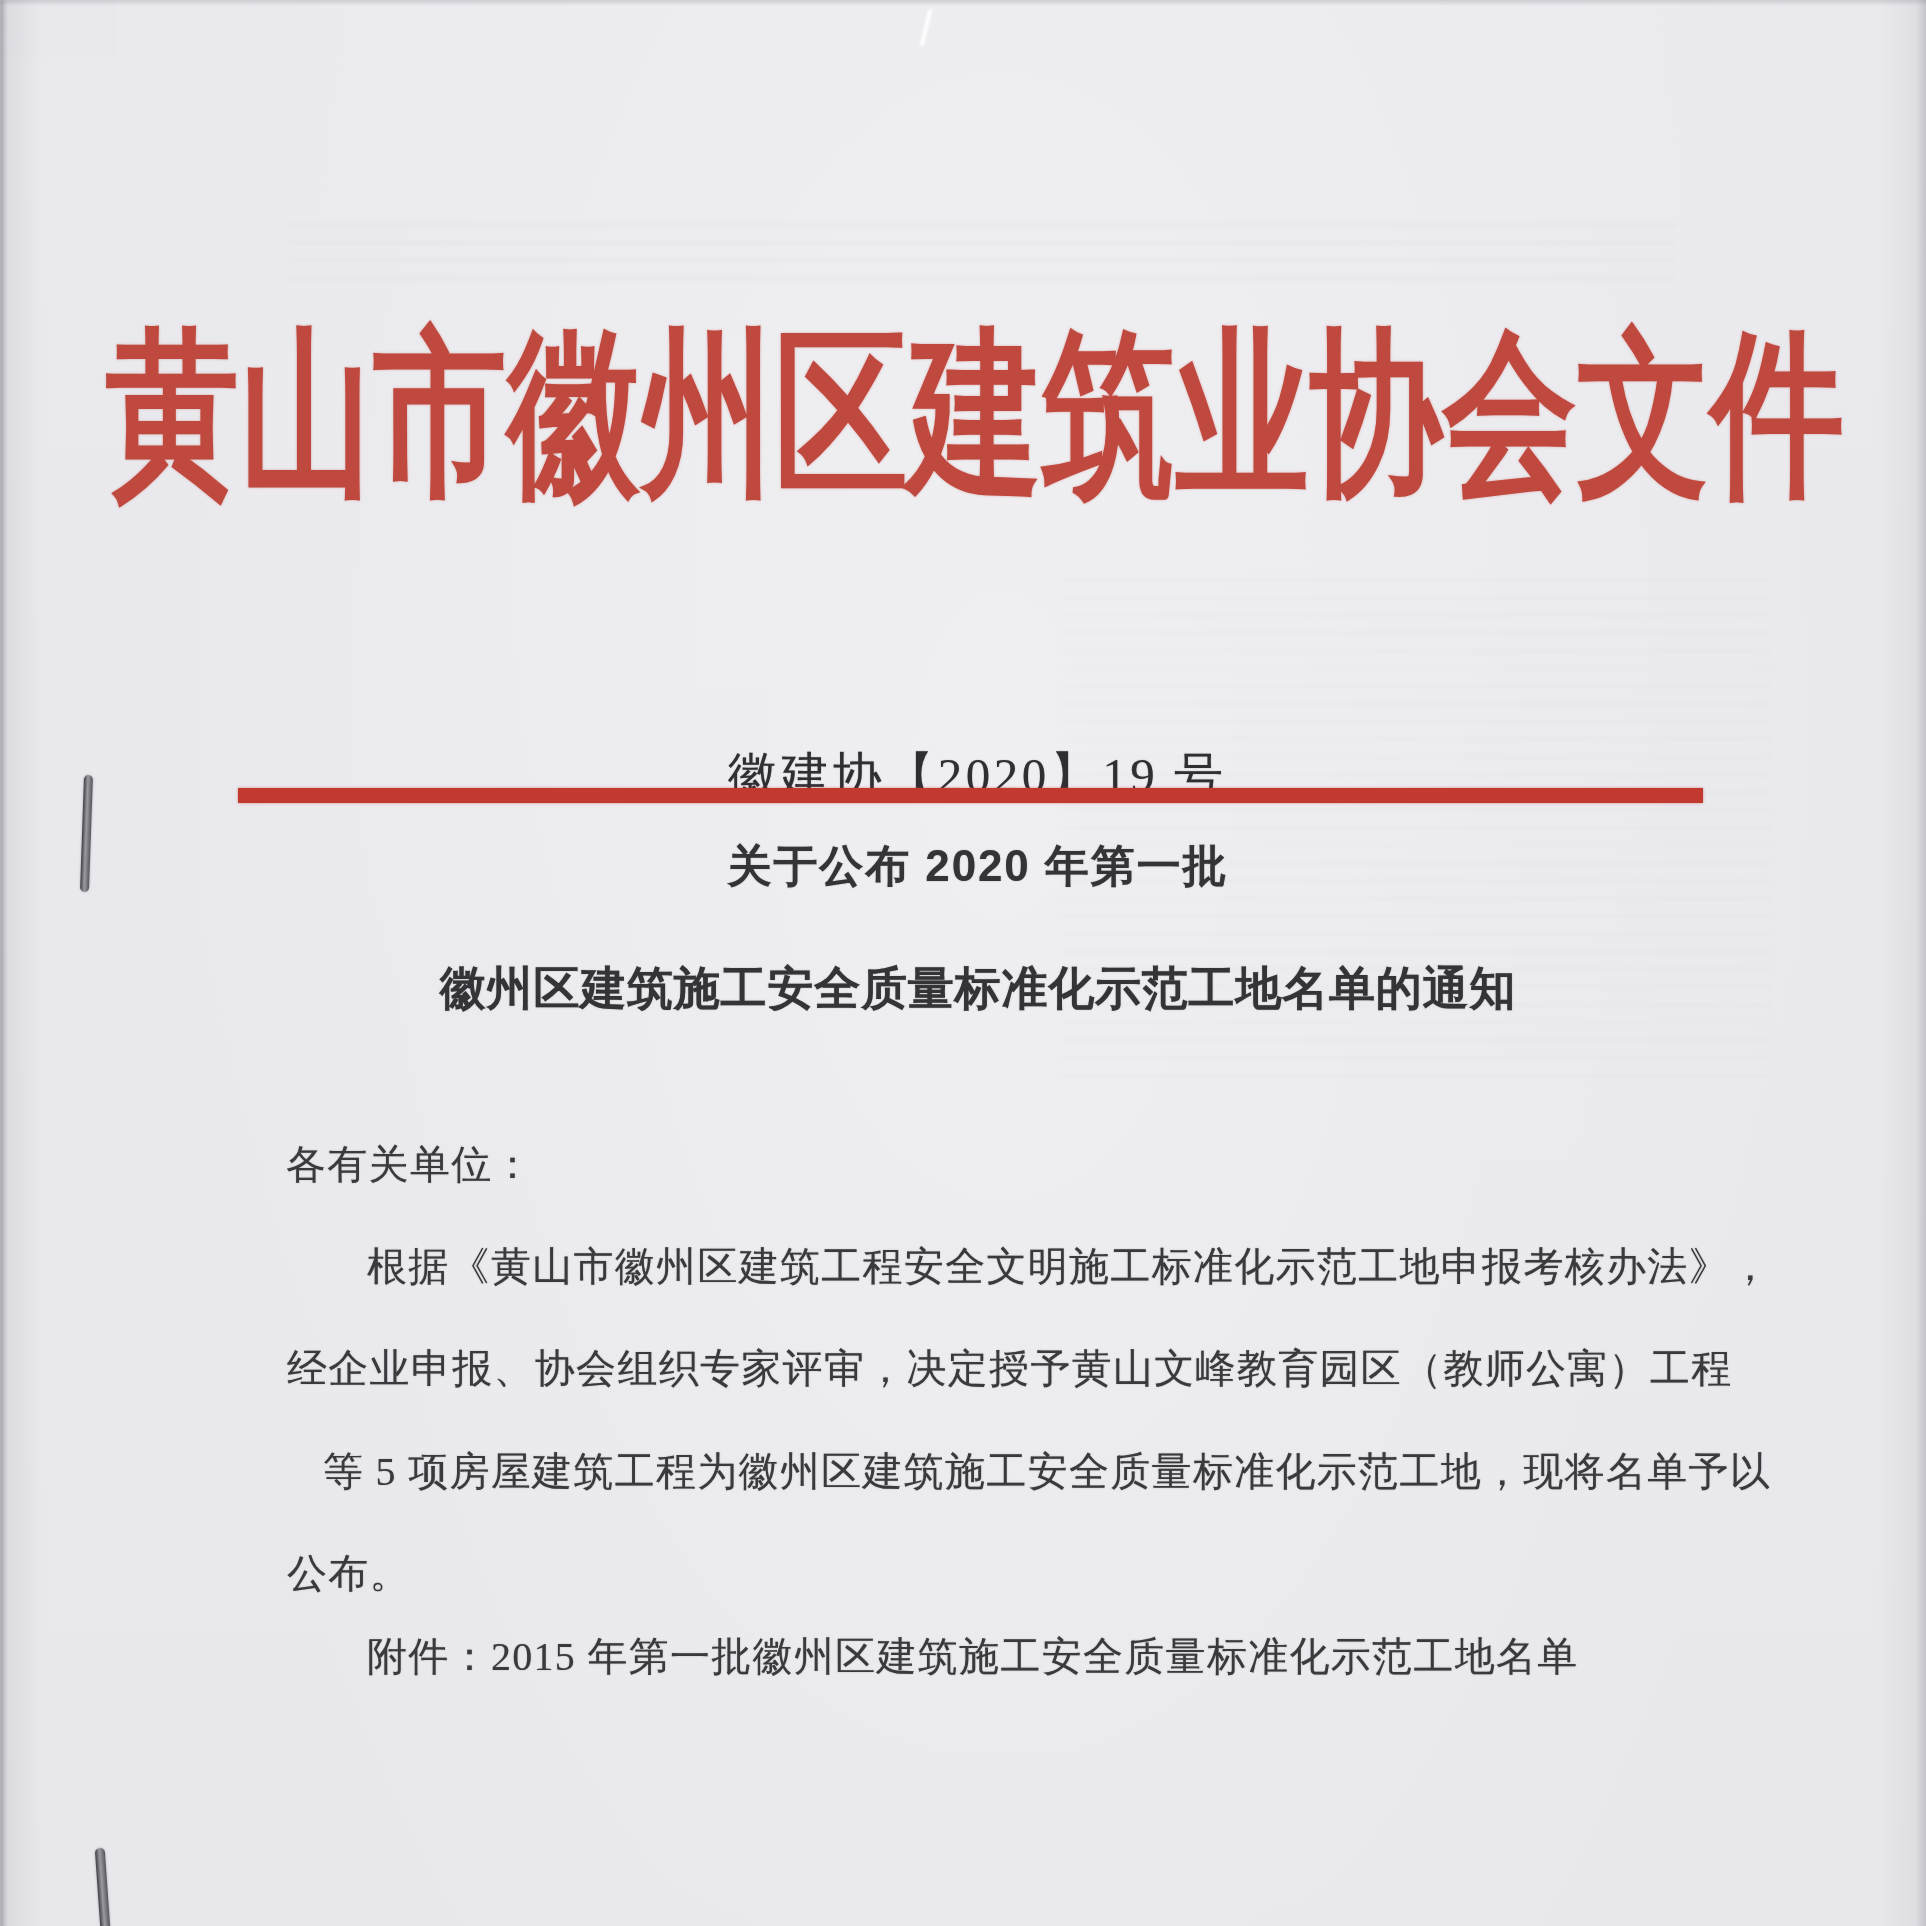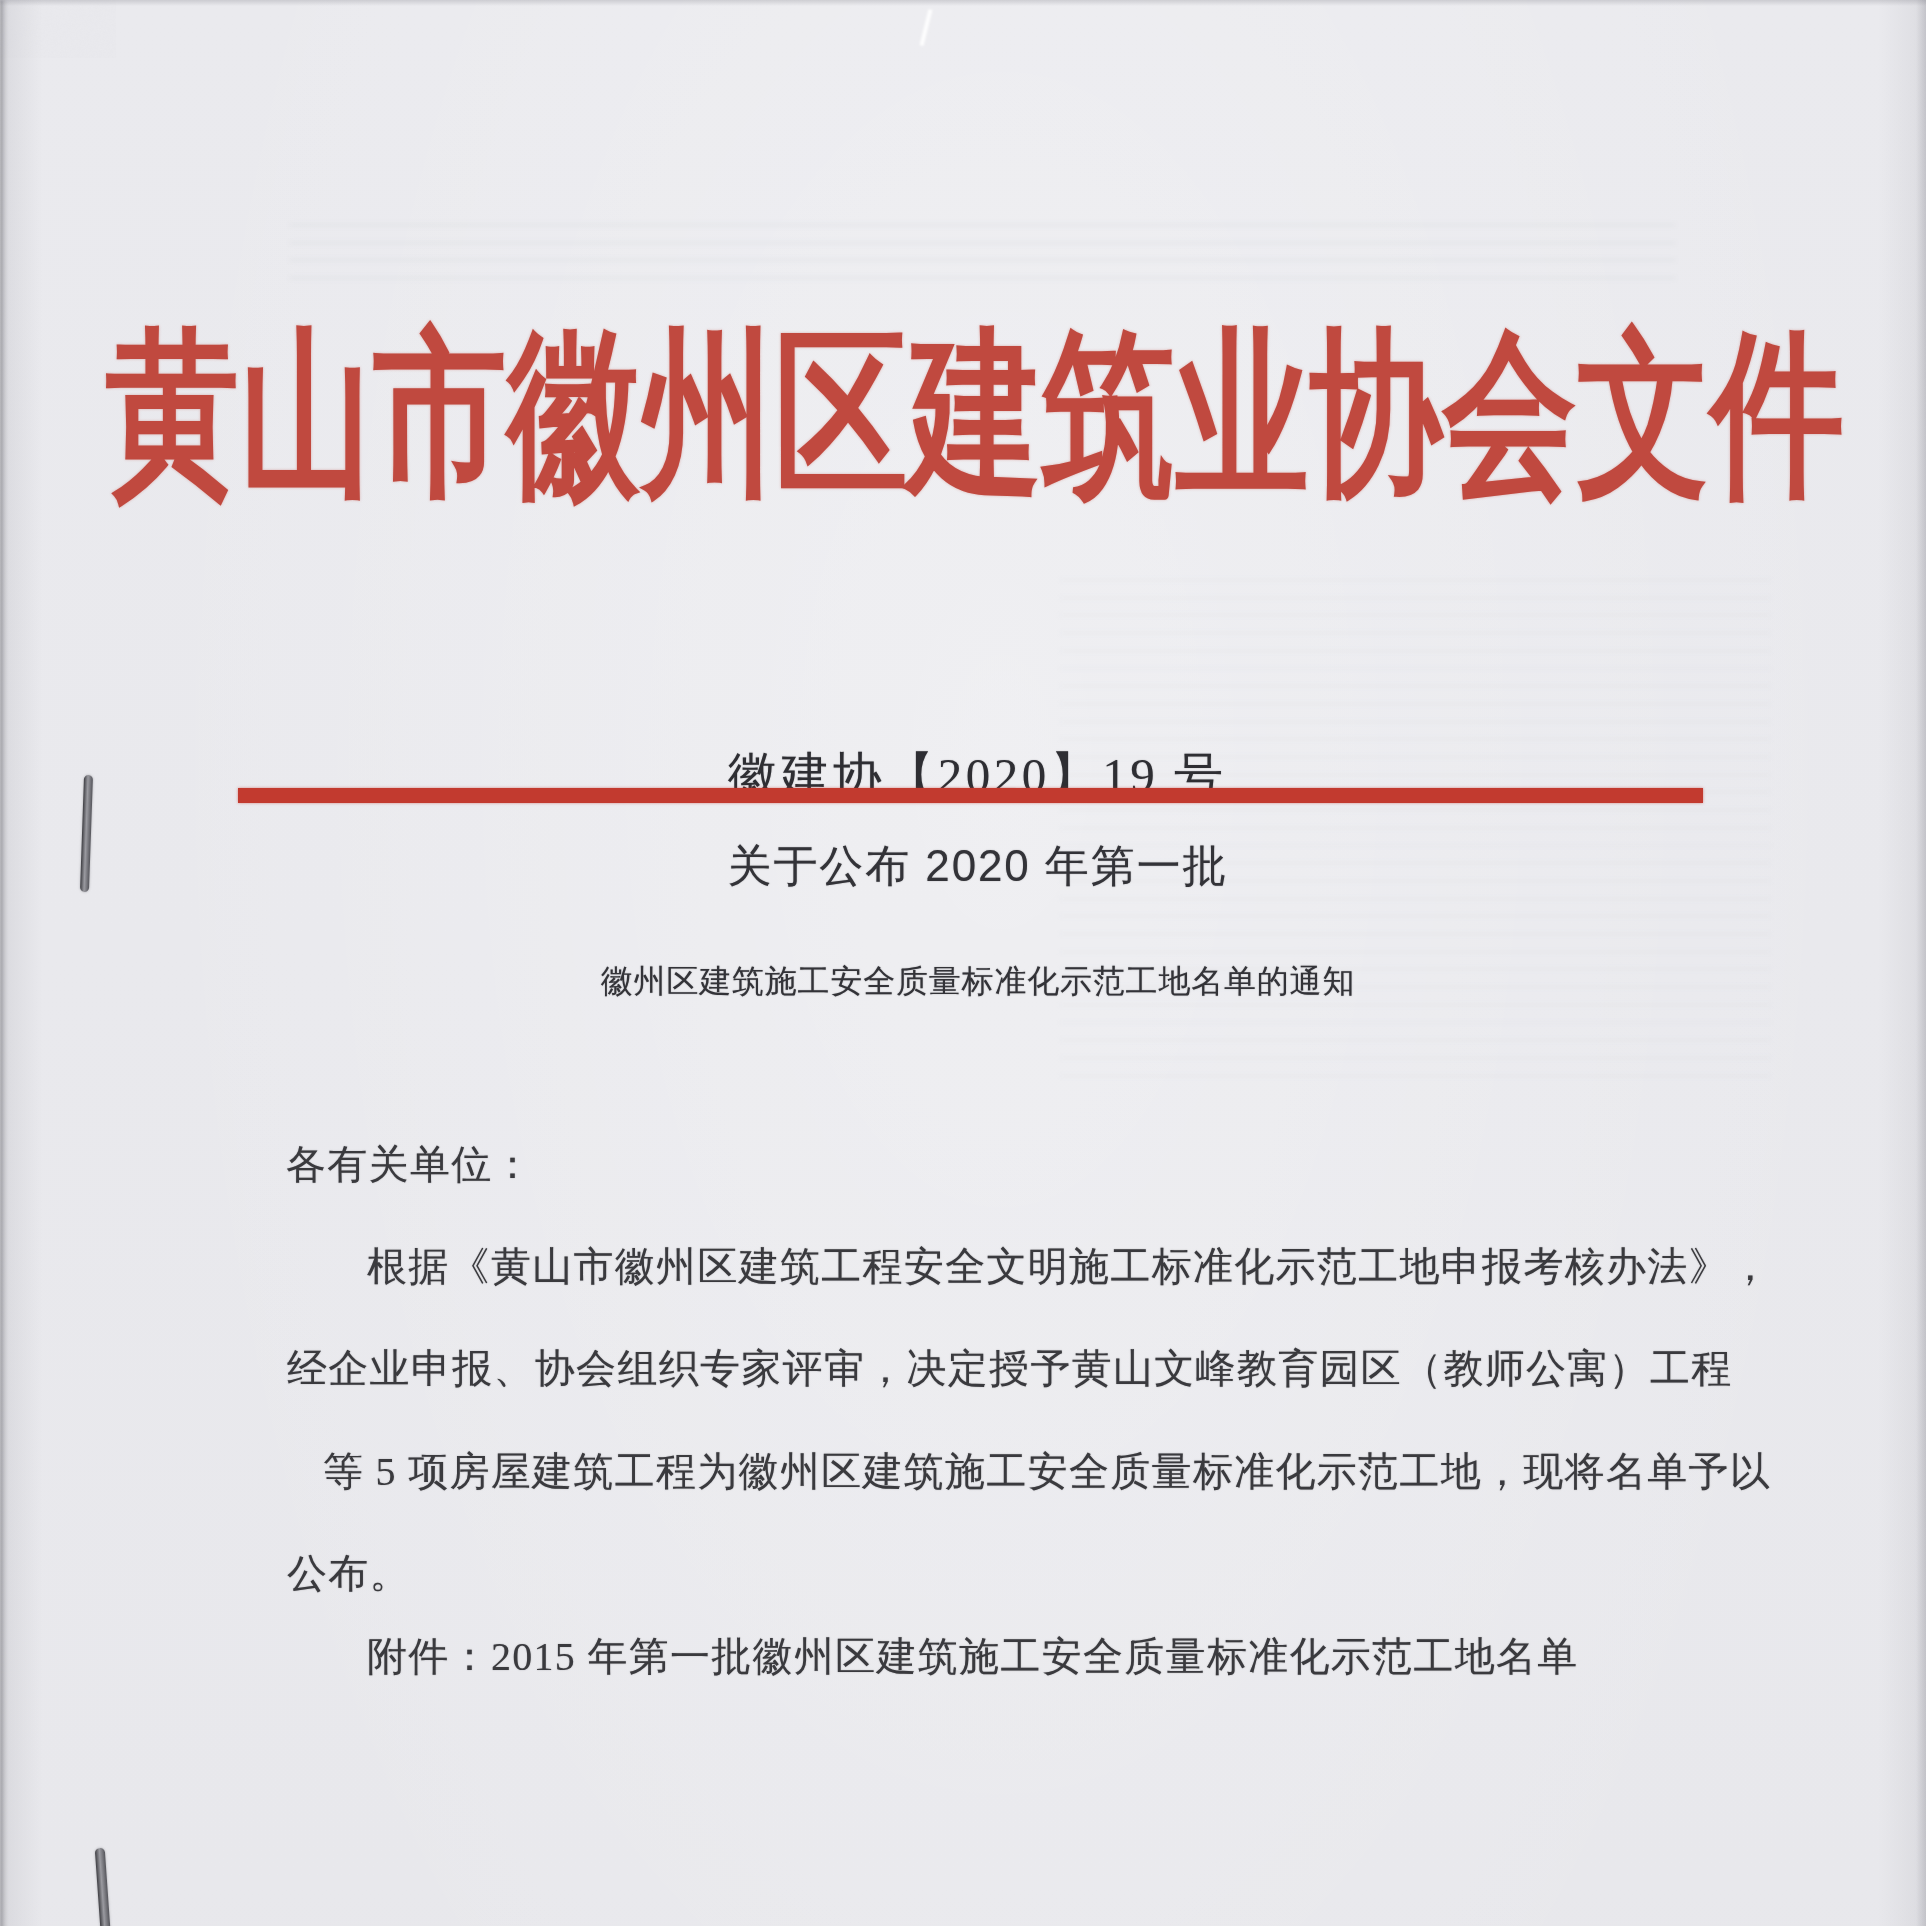--- a/index.html
+++ b/index.html
@@ -42,7 +42,7 @@
   }
   .t-hei{
     font-family:"Liberation Sans","DejaVu Sans",sans-serif;
-    font-weight:400;color:#333338;
+    font-weight:700;color:#333338;
     transform:translateX(-50%);
     text-shadow:0 0 1.2px rgba(51,51,56,.5);
     z-index:3;

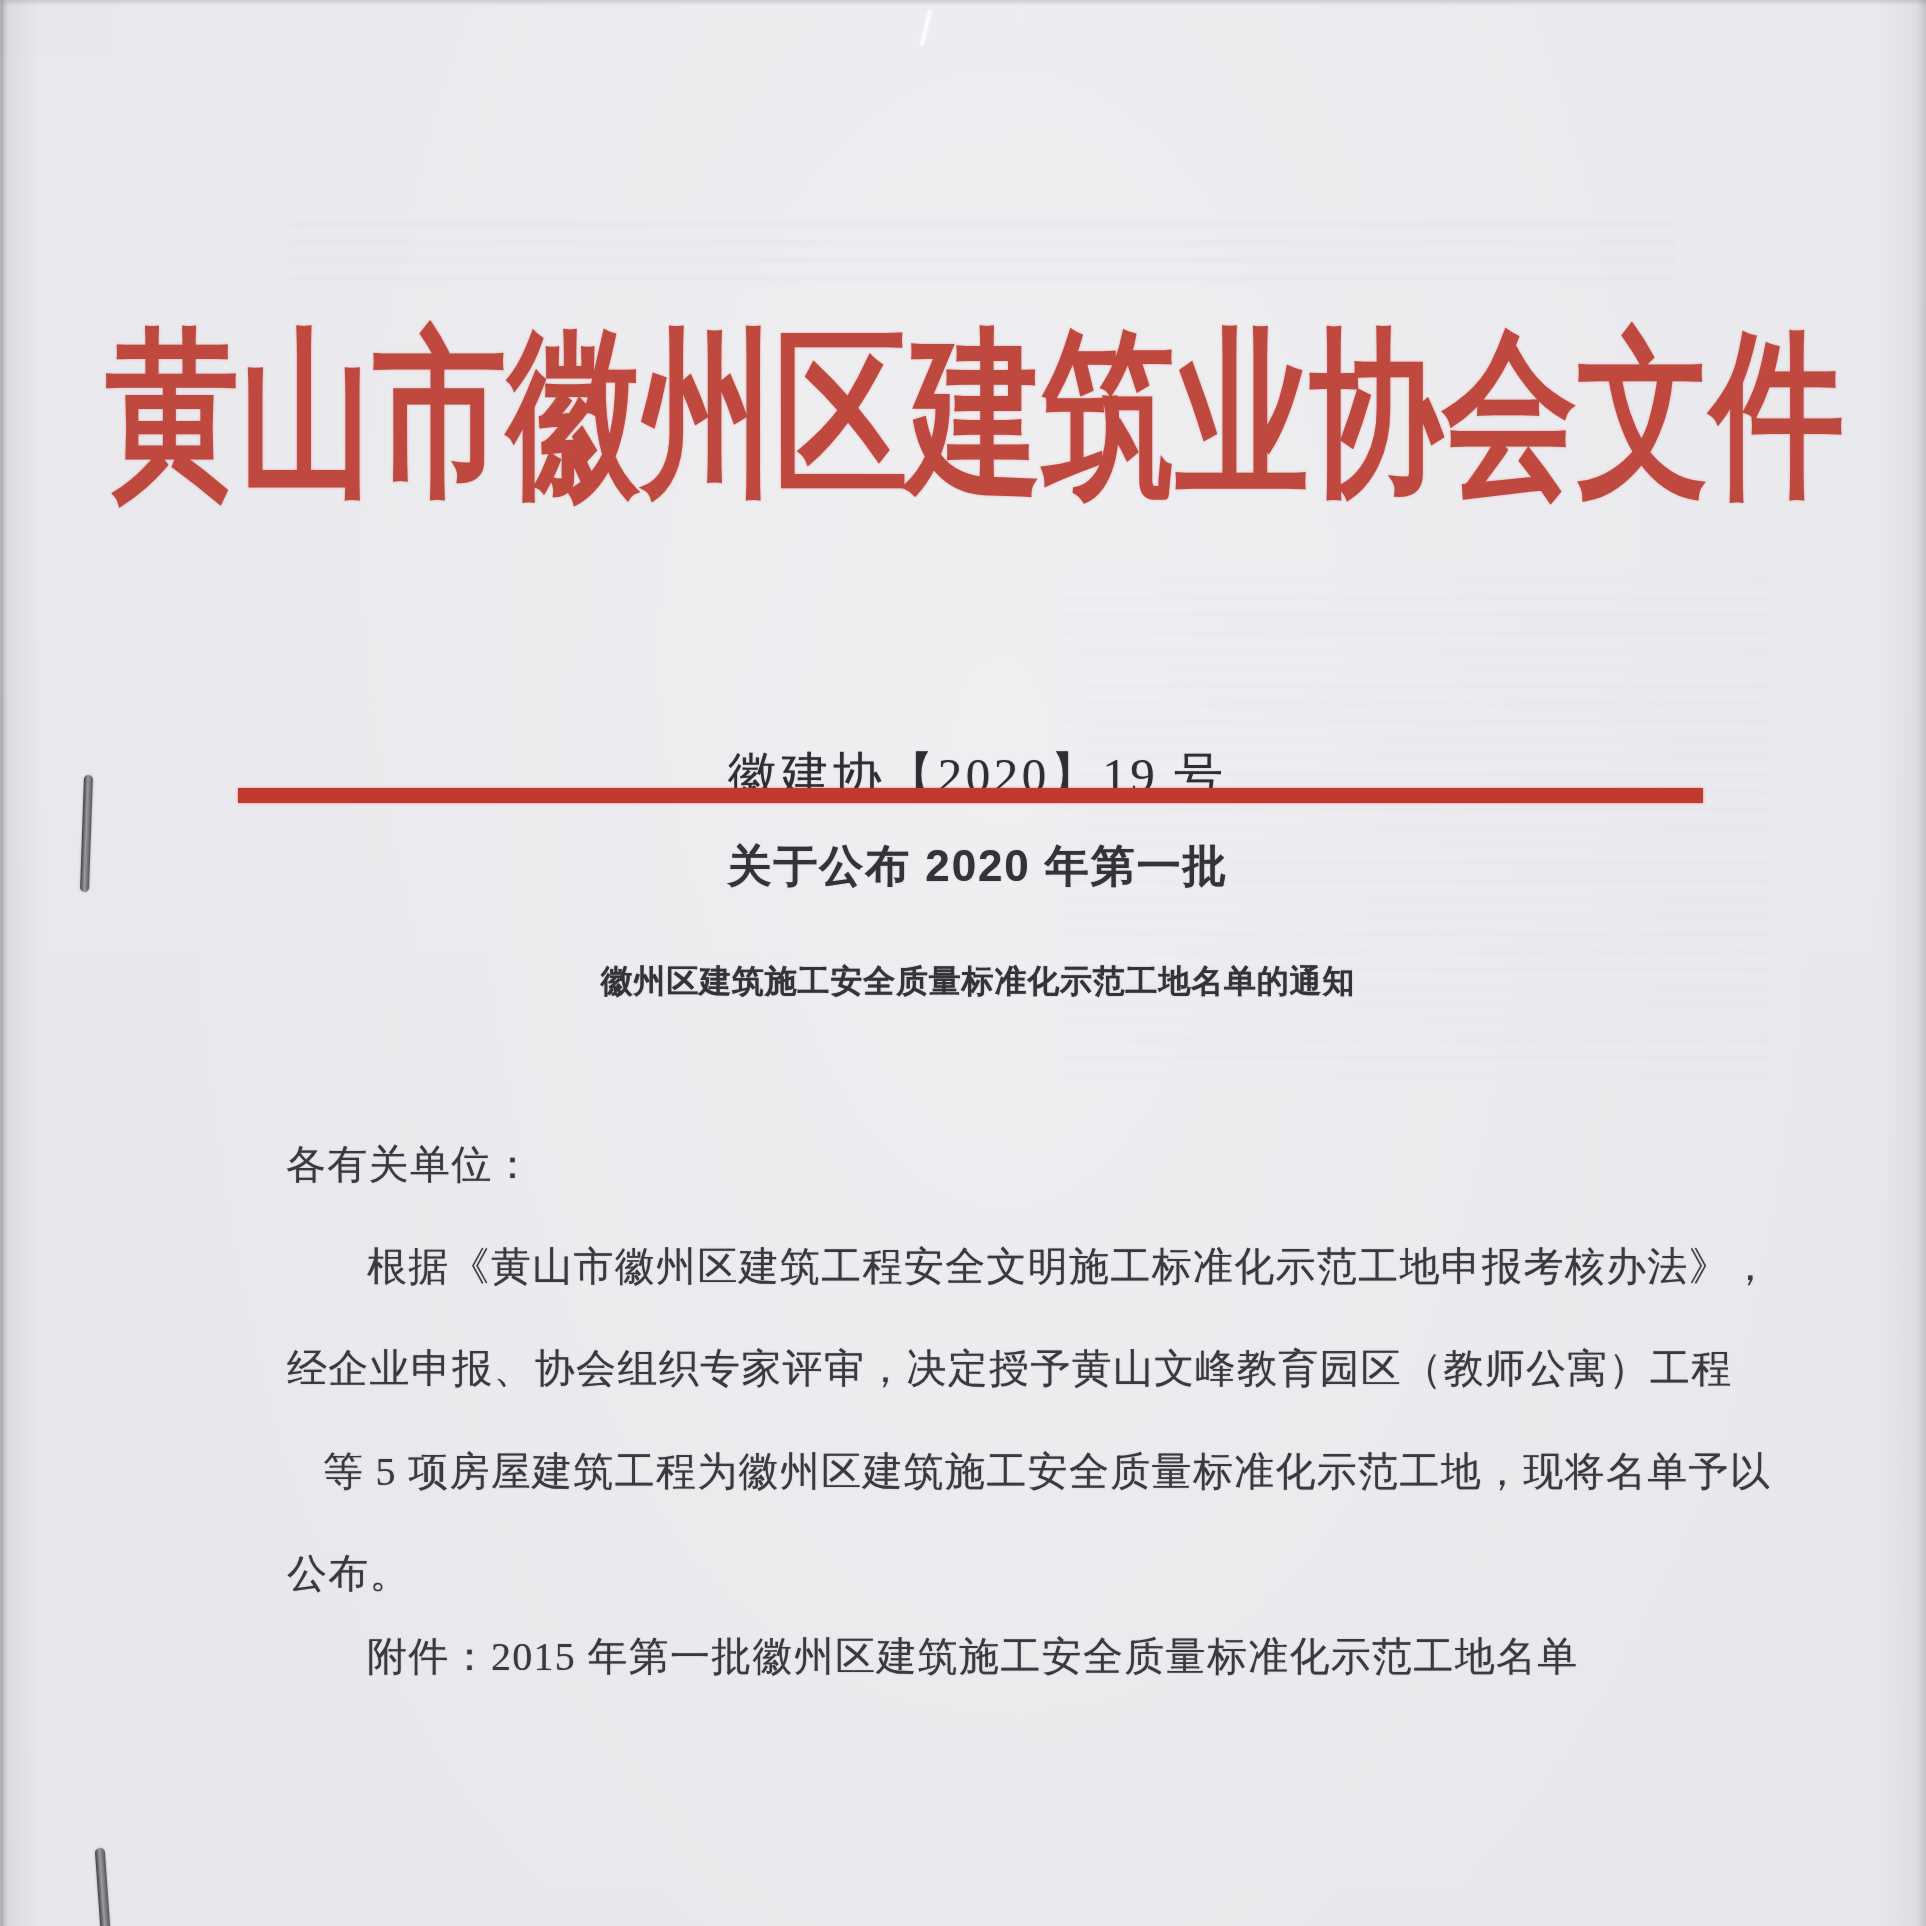--- a/index.html
+++ b/index.html
@@ -105,7 +105,7 @@
   <div class="abs rule" style="left:238px;top:788px;width:1465px;height:15.4px;"></div>
 
   <div class="abs t-hei" style="left:978px;top:844px;font-size:44px;letter-spacing:1.9px;">关于公布 2020 年第一批</div>
-  <div class="abs t-hei" style="left:978px;top:965px;font-size:32px;letter-spacing:0.8px;">徽州区建筑施工安全质量标准化示范工地名单的通知</div>
+  <div class="abs t-hei" style="left:978px;top:965px;font-size:46px;letter-spacing:0.8px;">徽州区建筑施工安全质量标准化示范工地名单的通知</div>
 
   <div class="abs body-ink" style="left:286px;top:1145px;font-size:40px;">各有关单位：</div>
 

